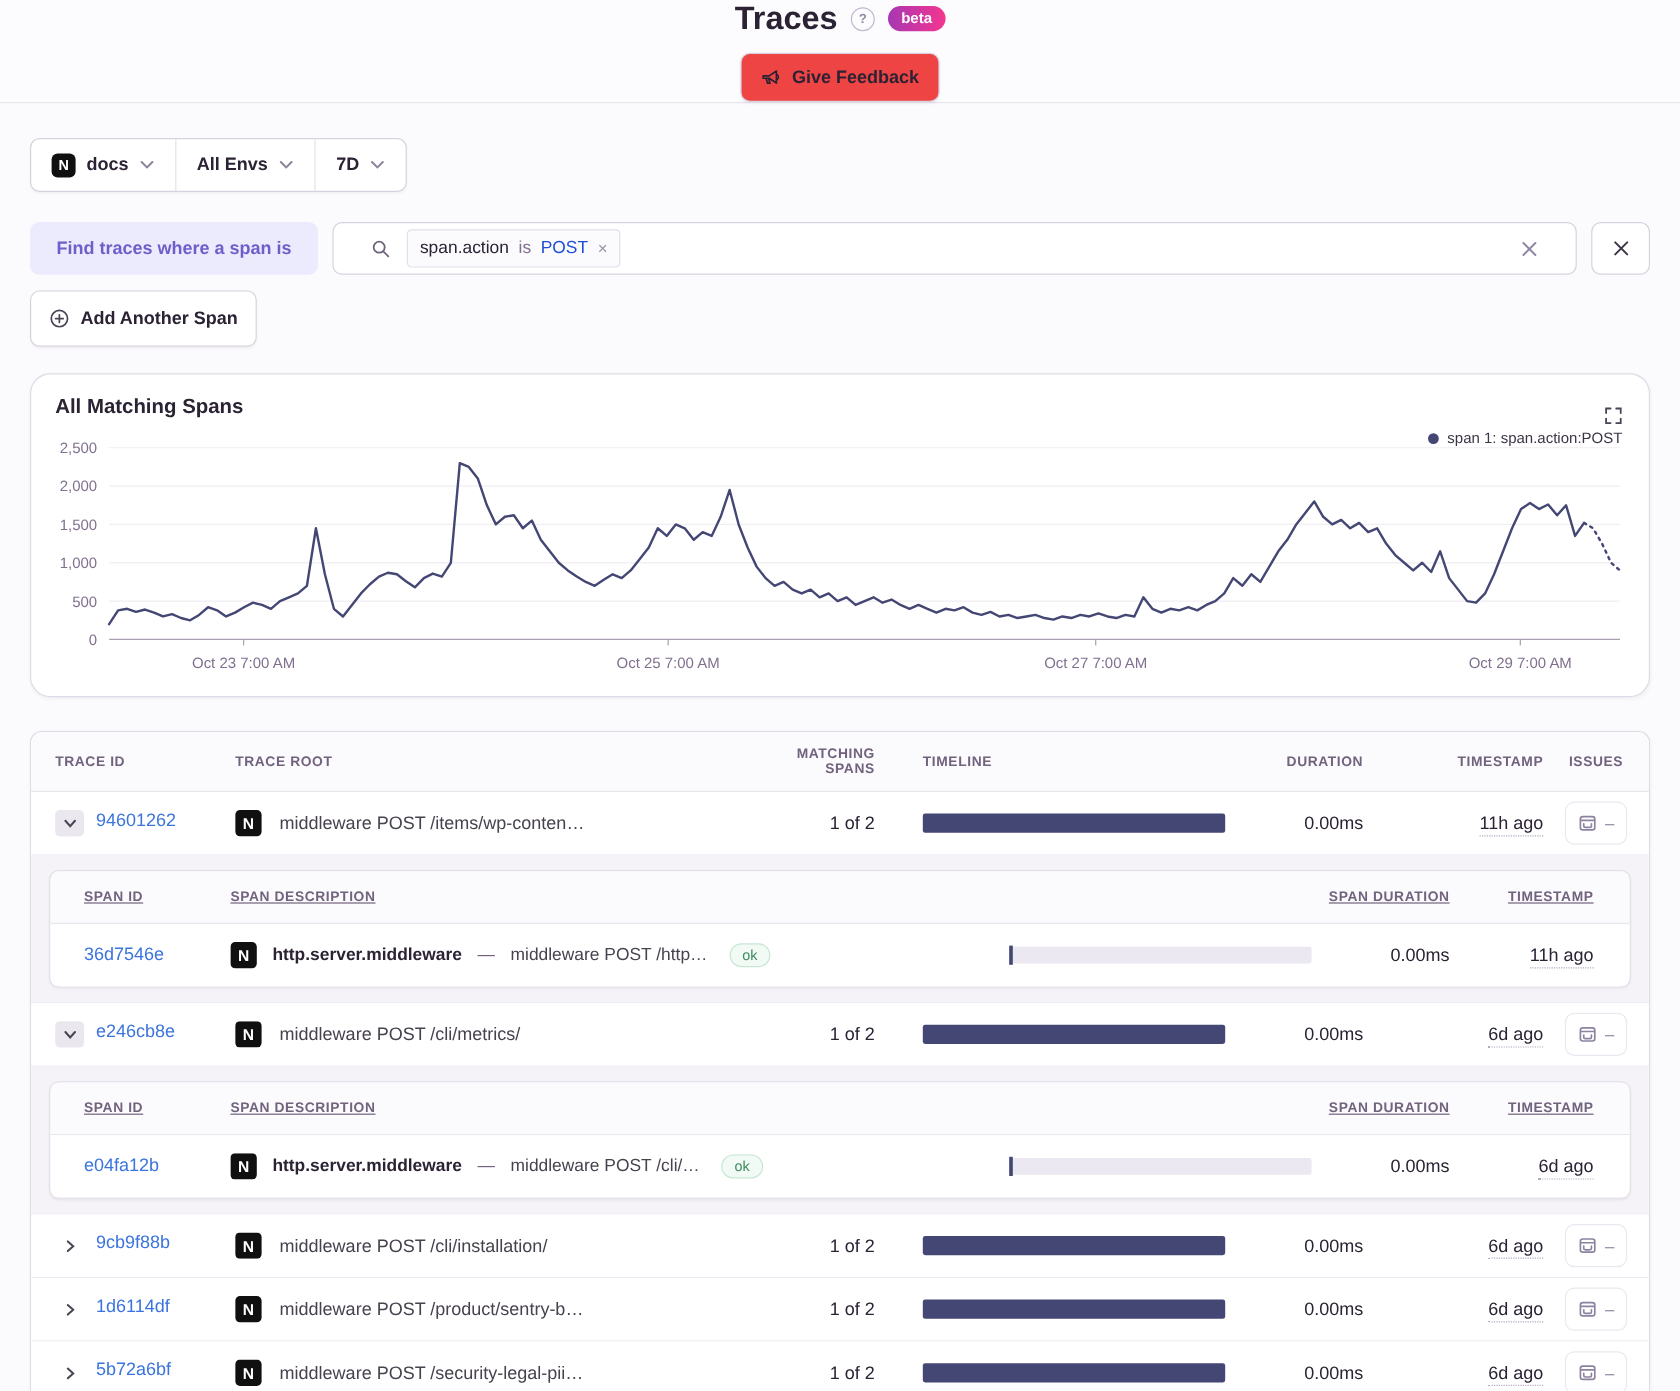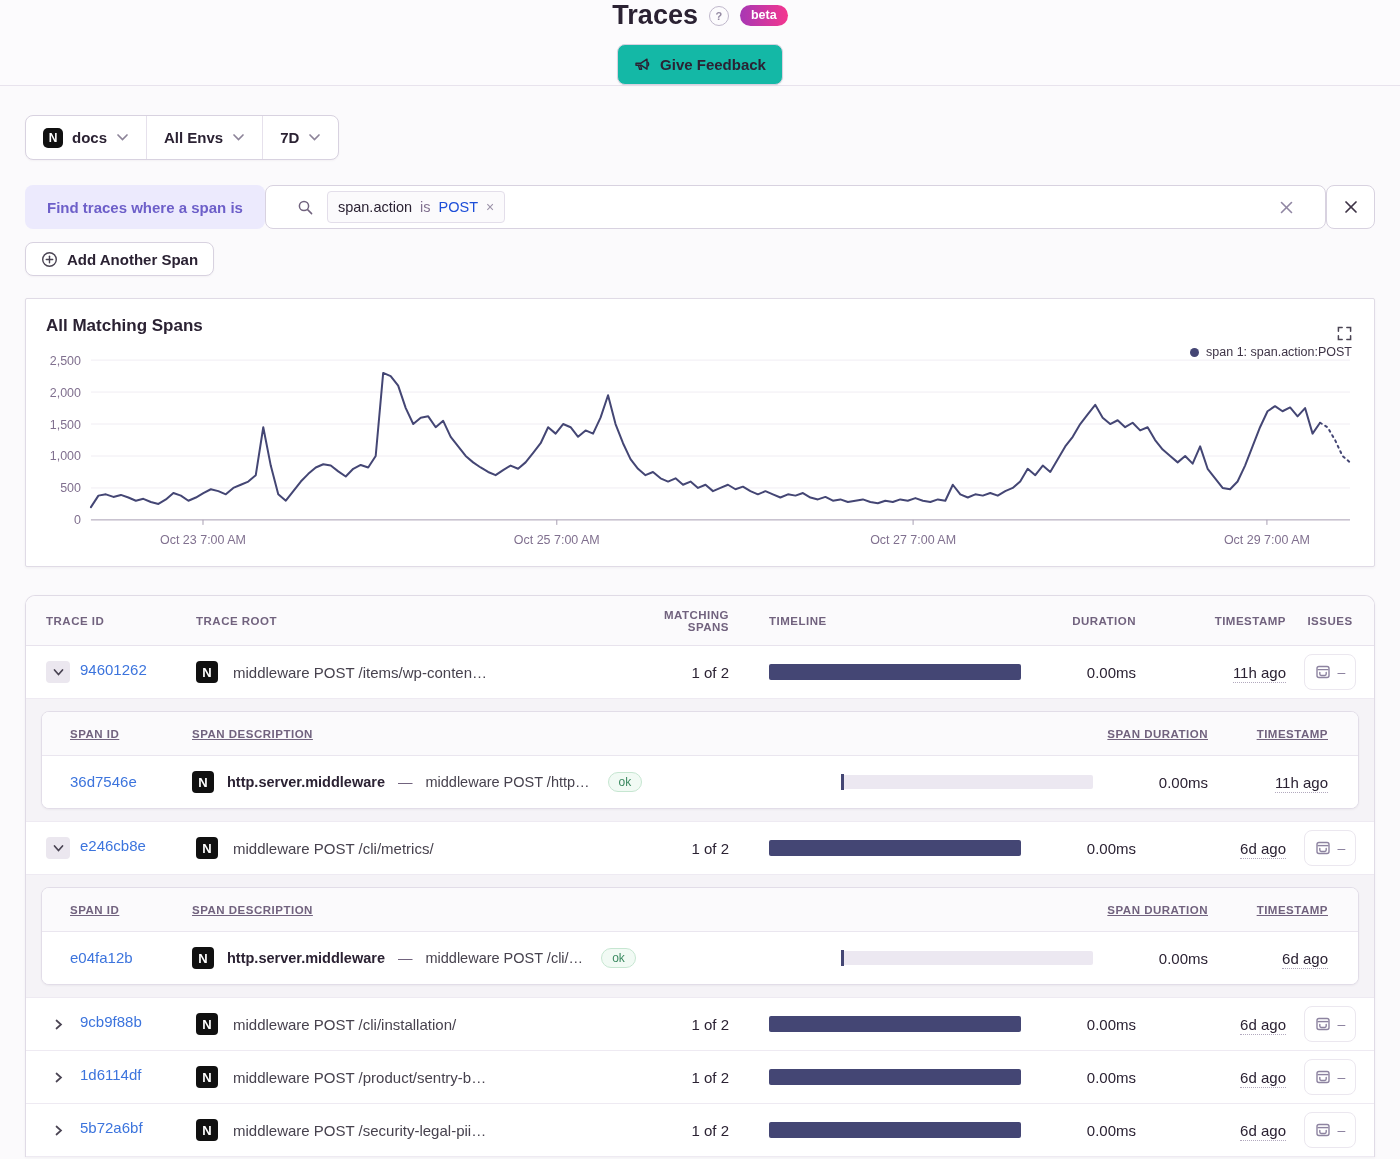--- a/index.html
+++ b/index.html
@@ -16,7 +16,7 @@
         font-size:11px;font-weight:700;display:flex;align-items:center;justify-content:center;cursor:pointer;}
   .beta{background:linear-gradient(90deg,#A737B4,#F4368F);color:#fff;font-size:12.5px;font-weight:700;
         padding:3px 11px 4px;border-radius:20px;}
-  .feedback{display:flex;gap:9px;align-items:center;background:#14b8a6;border:1px solid #D8D2E0;border-radius:8px;
+  .feedback{display:flex;gap:9px;align-items:center;background:#ef4444;border:1px solid #D8D2E0;border-radius:8px;
         height:41px;padding:0 16px;font-size:15px;font-weight:700;color:#2B2233;font-family:inherit;cursor:pointer;
         box-shadow:0 1px 2px rgba(43,34,51,.05);}
 

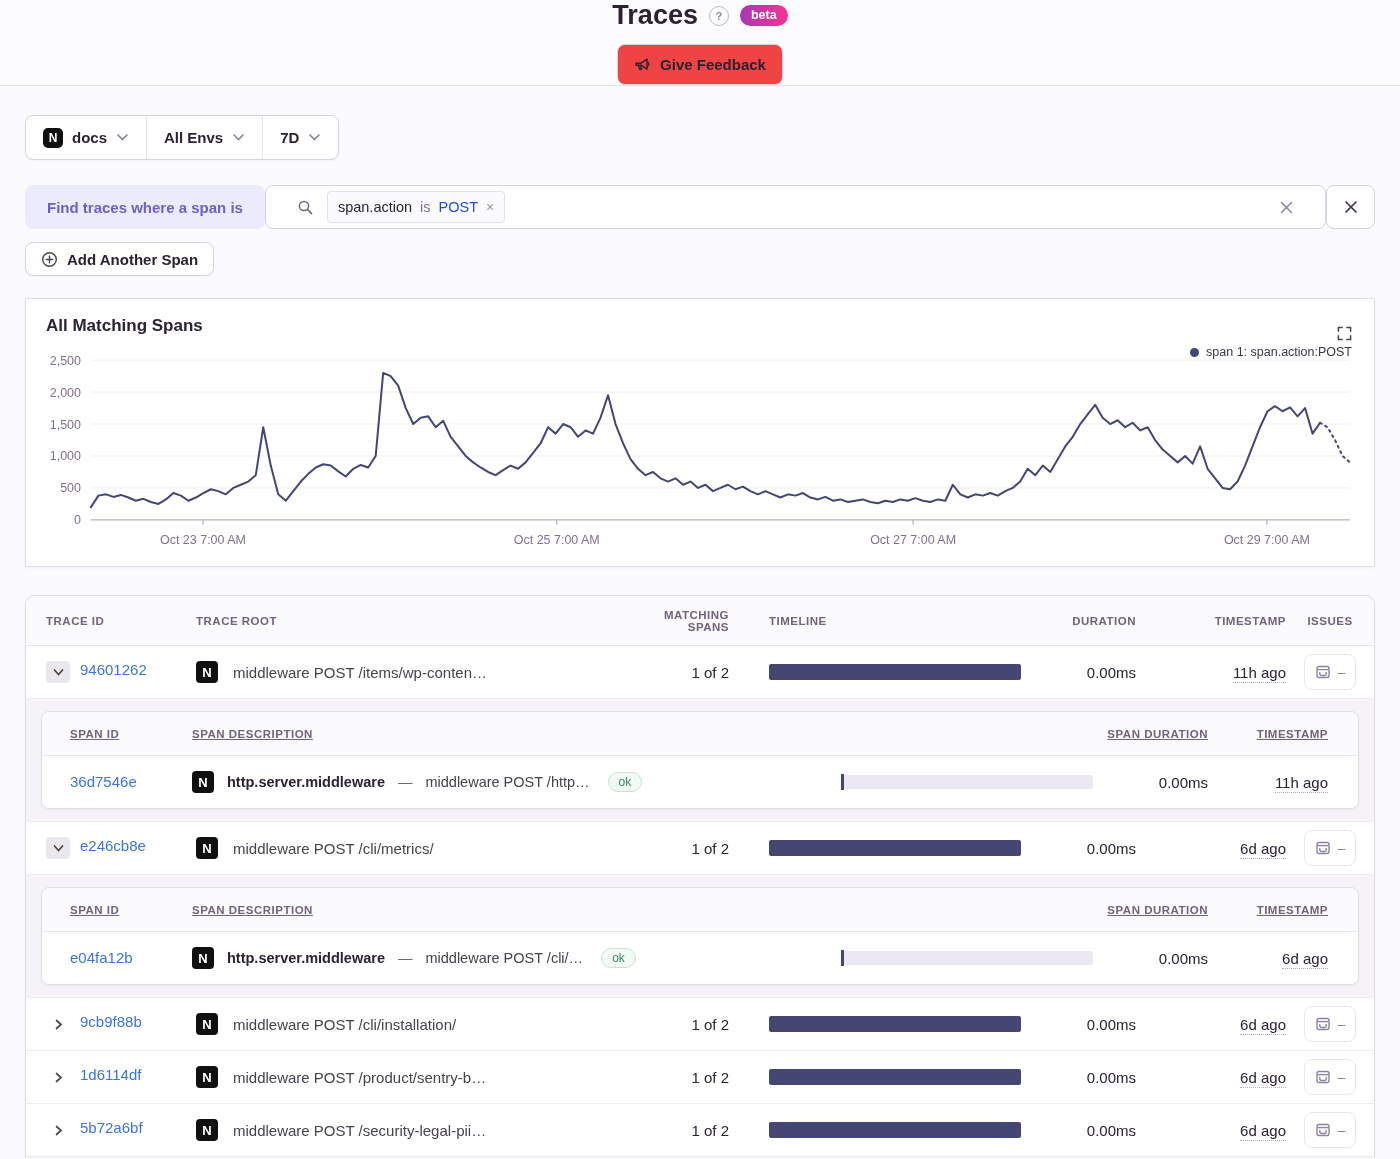--- a/index.html
+++ b/index.html
@@ -32,7 +32,7 @@
   .chev{color:#8D8499;display:flex;}
 
   
-  .search-row{margin-top:25px;display:flex;align-items:flex-start;}
+  .search-row{margin-top:25px;display:flex;gap:12px;align-items:flex-start;}
   .span-pill{background:#ECEAFD;color:#6D5FC9;font-weight:700;font-size:15px;display:flex;align-items:center;
         padding:0 22px;border-radius:8px;height:44px;box-sizing:border-box;}
   .searchbox{flex:1;background:#fff;border:1px solid #D8D2E0;border-radius:8px;height:44px;box-sizing:border-box;

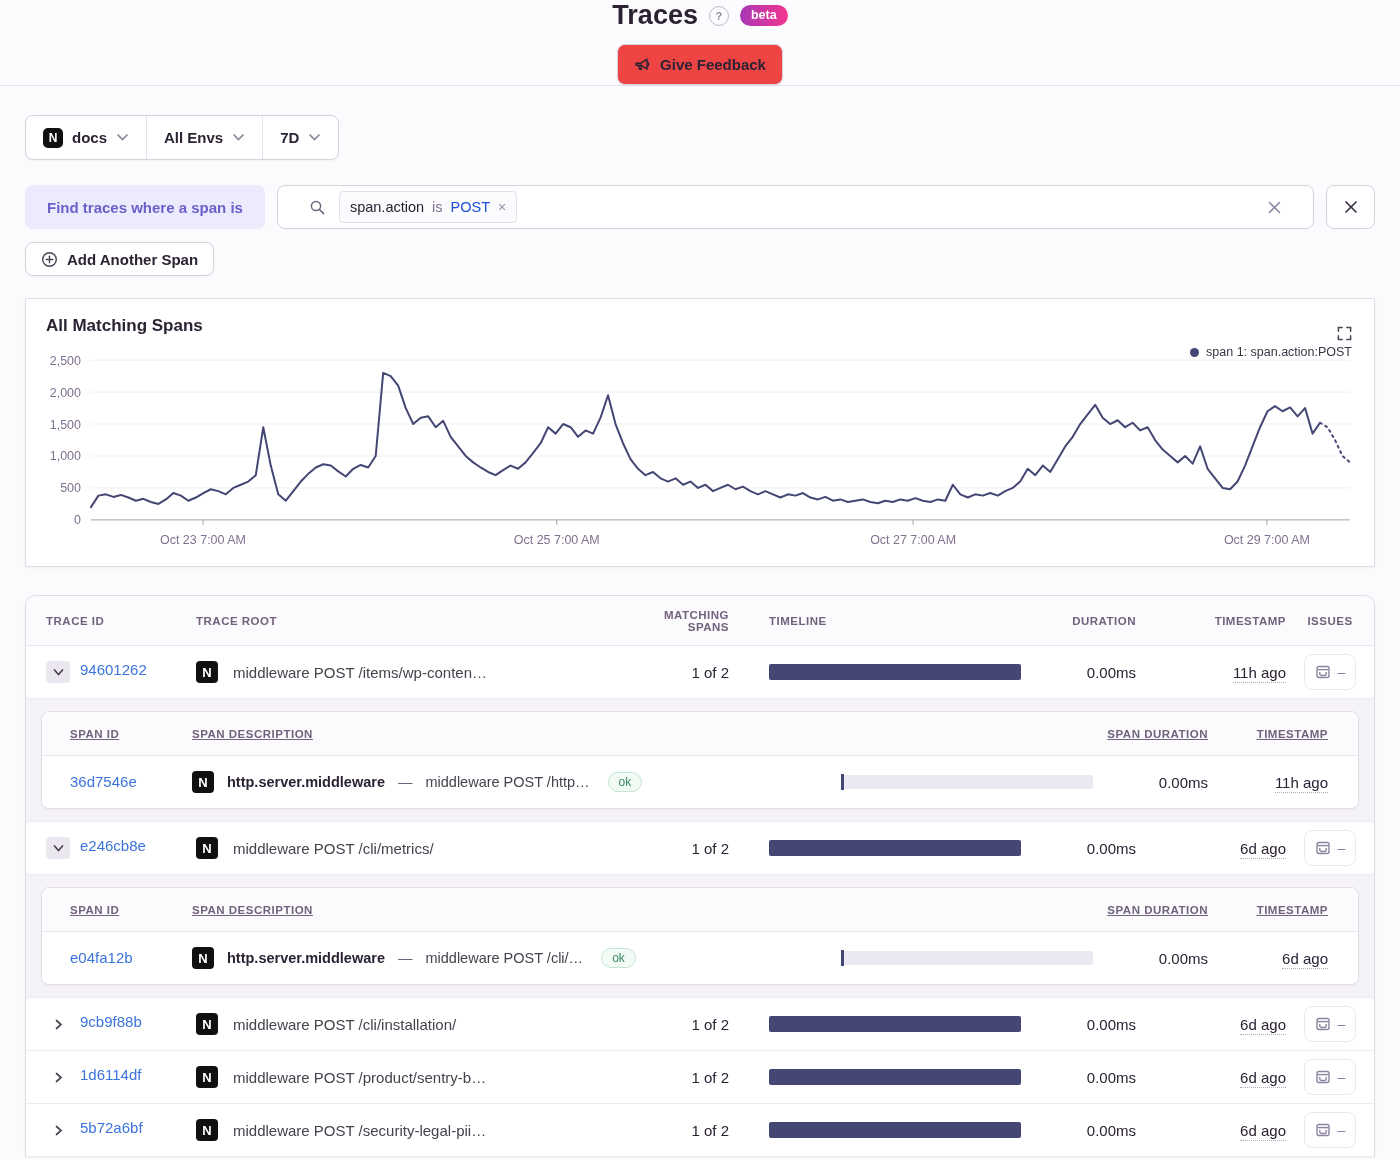--- a/index.html
+++ b/index.html
@@ -45,7 +45,7 @@
   .close-btn{width:49px;height:44px;background:#fff;border:1px solid #D8D2E0;border-radius:8px;display:flex;
         align-items:center;justify-content:center;cursor:pointer;color:#3E3446;}
   .add-span{margin-top:13px;display:inline-flex;align-items:center;gap:9px;background:#fff;border:1px solid #D8D2E0;
-        border-radius:8px;height:34px;padding:0 15px;font-size:15px;font-weight:700;font-family:inherit;color:#2B2233;
+        border-radius:8px;height:47px;padding:0 15px;font-size:15px;font-weight:700;font-family:inherit;color:#2B2233;
         cursor:pointer;box-shadow:0 1px 2px rgba(43,34,51,.04);}
   .add-span .plus{color:#4A4453;display:flex;}
 

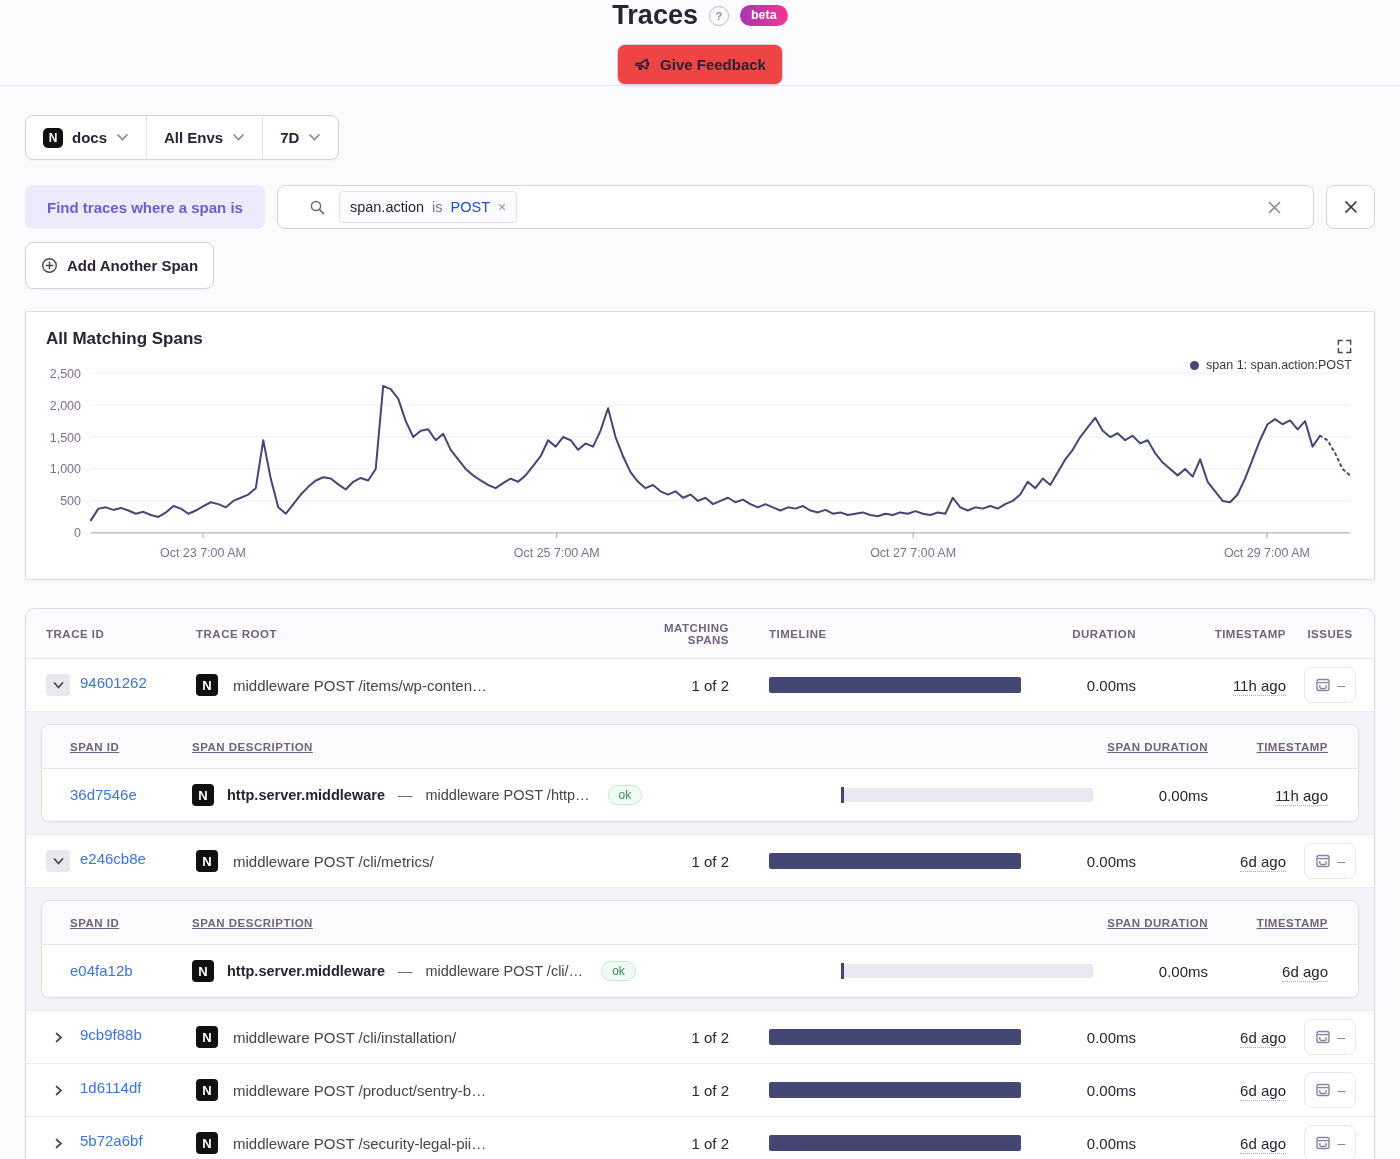--- a/index.html
+++ b/index.html
@@ -50,7 +50,7 @@
   .add-span .plus{color:#4A4453;display:flex;}
 
   
-  .card{background:#fff;border:1px solid #E0DBE6;border-radius:2px;box-shadow:0 1px 3px rgba(43,34,51,.05);}
+  .card{background:#fff;border:1px solid #E0DBE6;border-radius:17px;box-shadow:0 1px 3px rgba(43,34,51,.05);}
   .chart-card{margin-top:22px;padding:17px 20px 10px;position:relative;box-sizing:border-box;}
   .chart-head h2{font-size:17px;margin:0;font-weight:700;}
   .expand{position:absolute;top:27px;right:22px;color:#4A4453;cursor:pointer;display:flex;}

